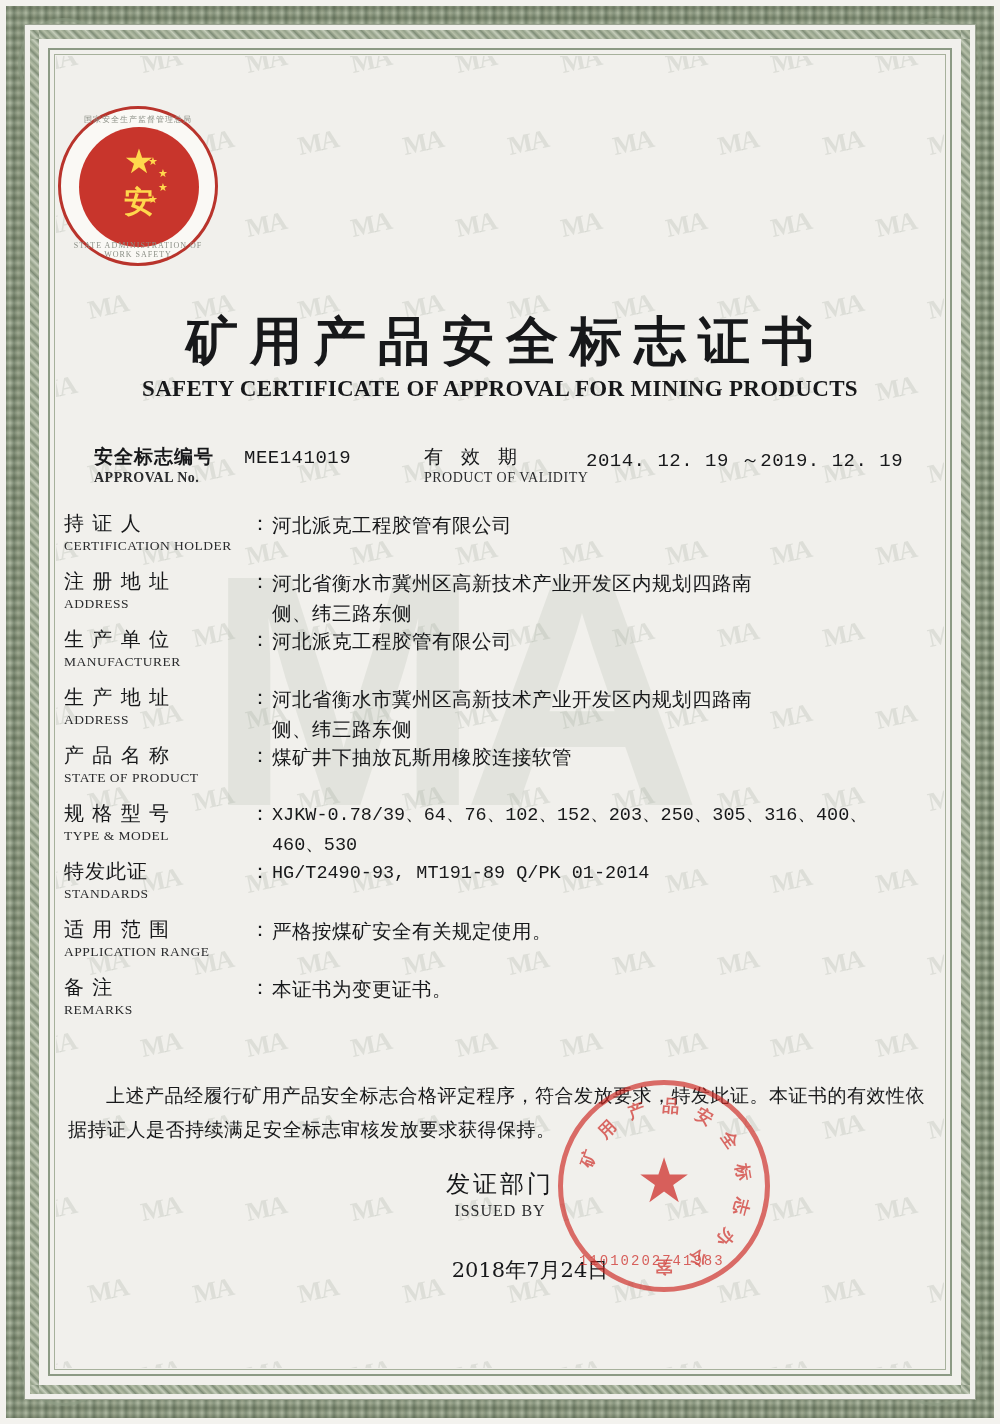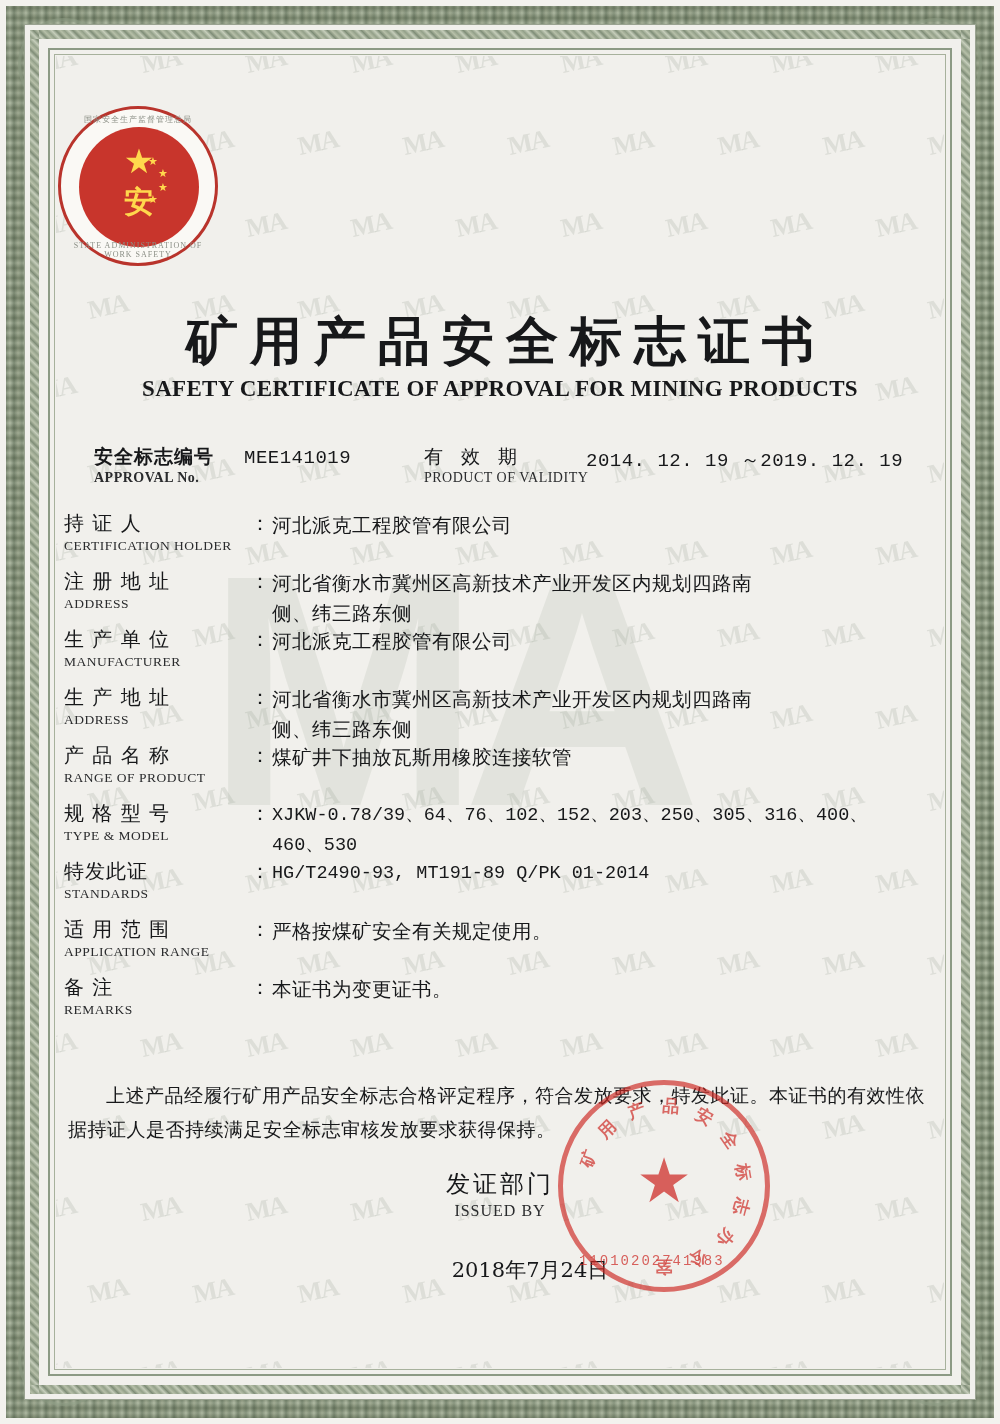--- a/index.html
+++ b/index.html
@@ -656,7 +656,7 @@
         <div class="field">
           <div class="field-label">
             <span class="lbl-cn">产 品 名 称</span>
-            <span class="lbl-en">RANGE OF PRODUCT</span>
+            <span class="lbl-en">STATE OF PRODUCT</span>
           </div>
           <div class="colon">：</div>
           <div class="field-value"><span>煤矿井下抽放瓦斯用橡胶连接软管</span></div>

